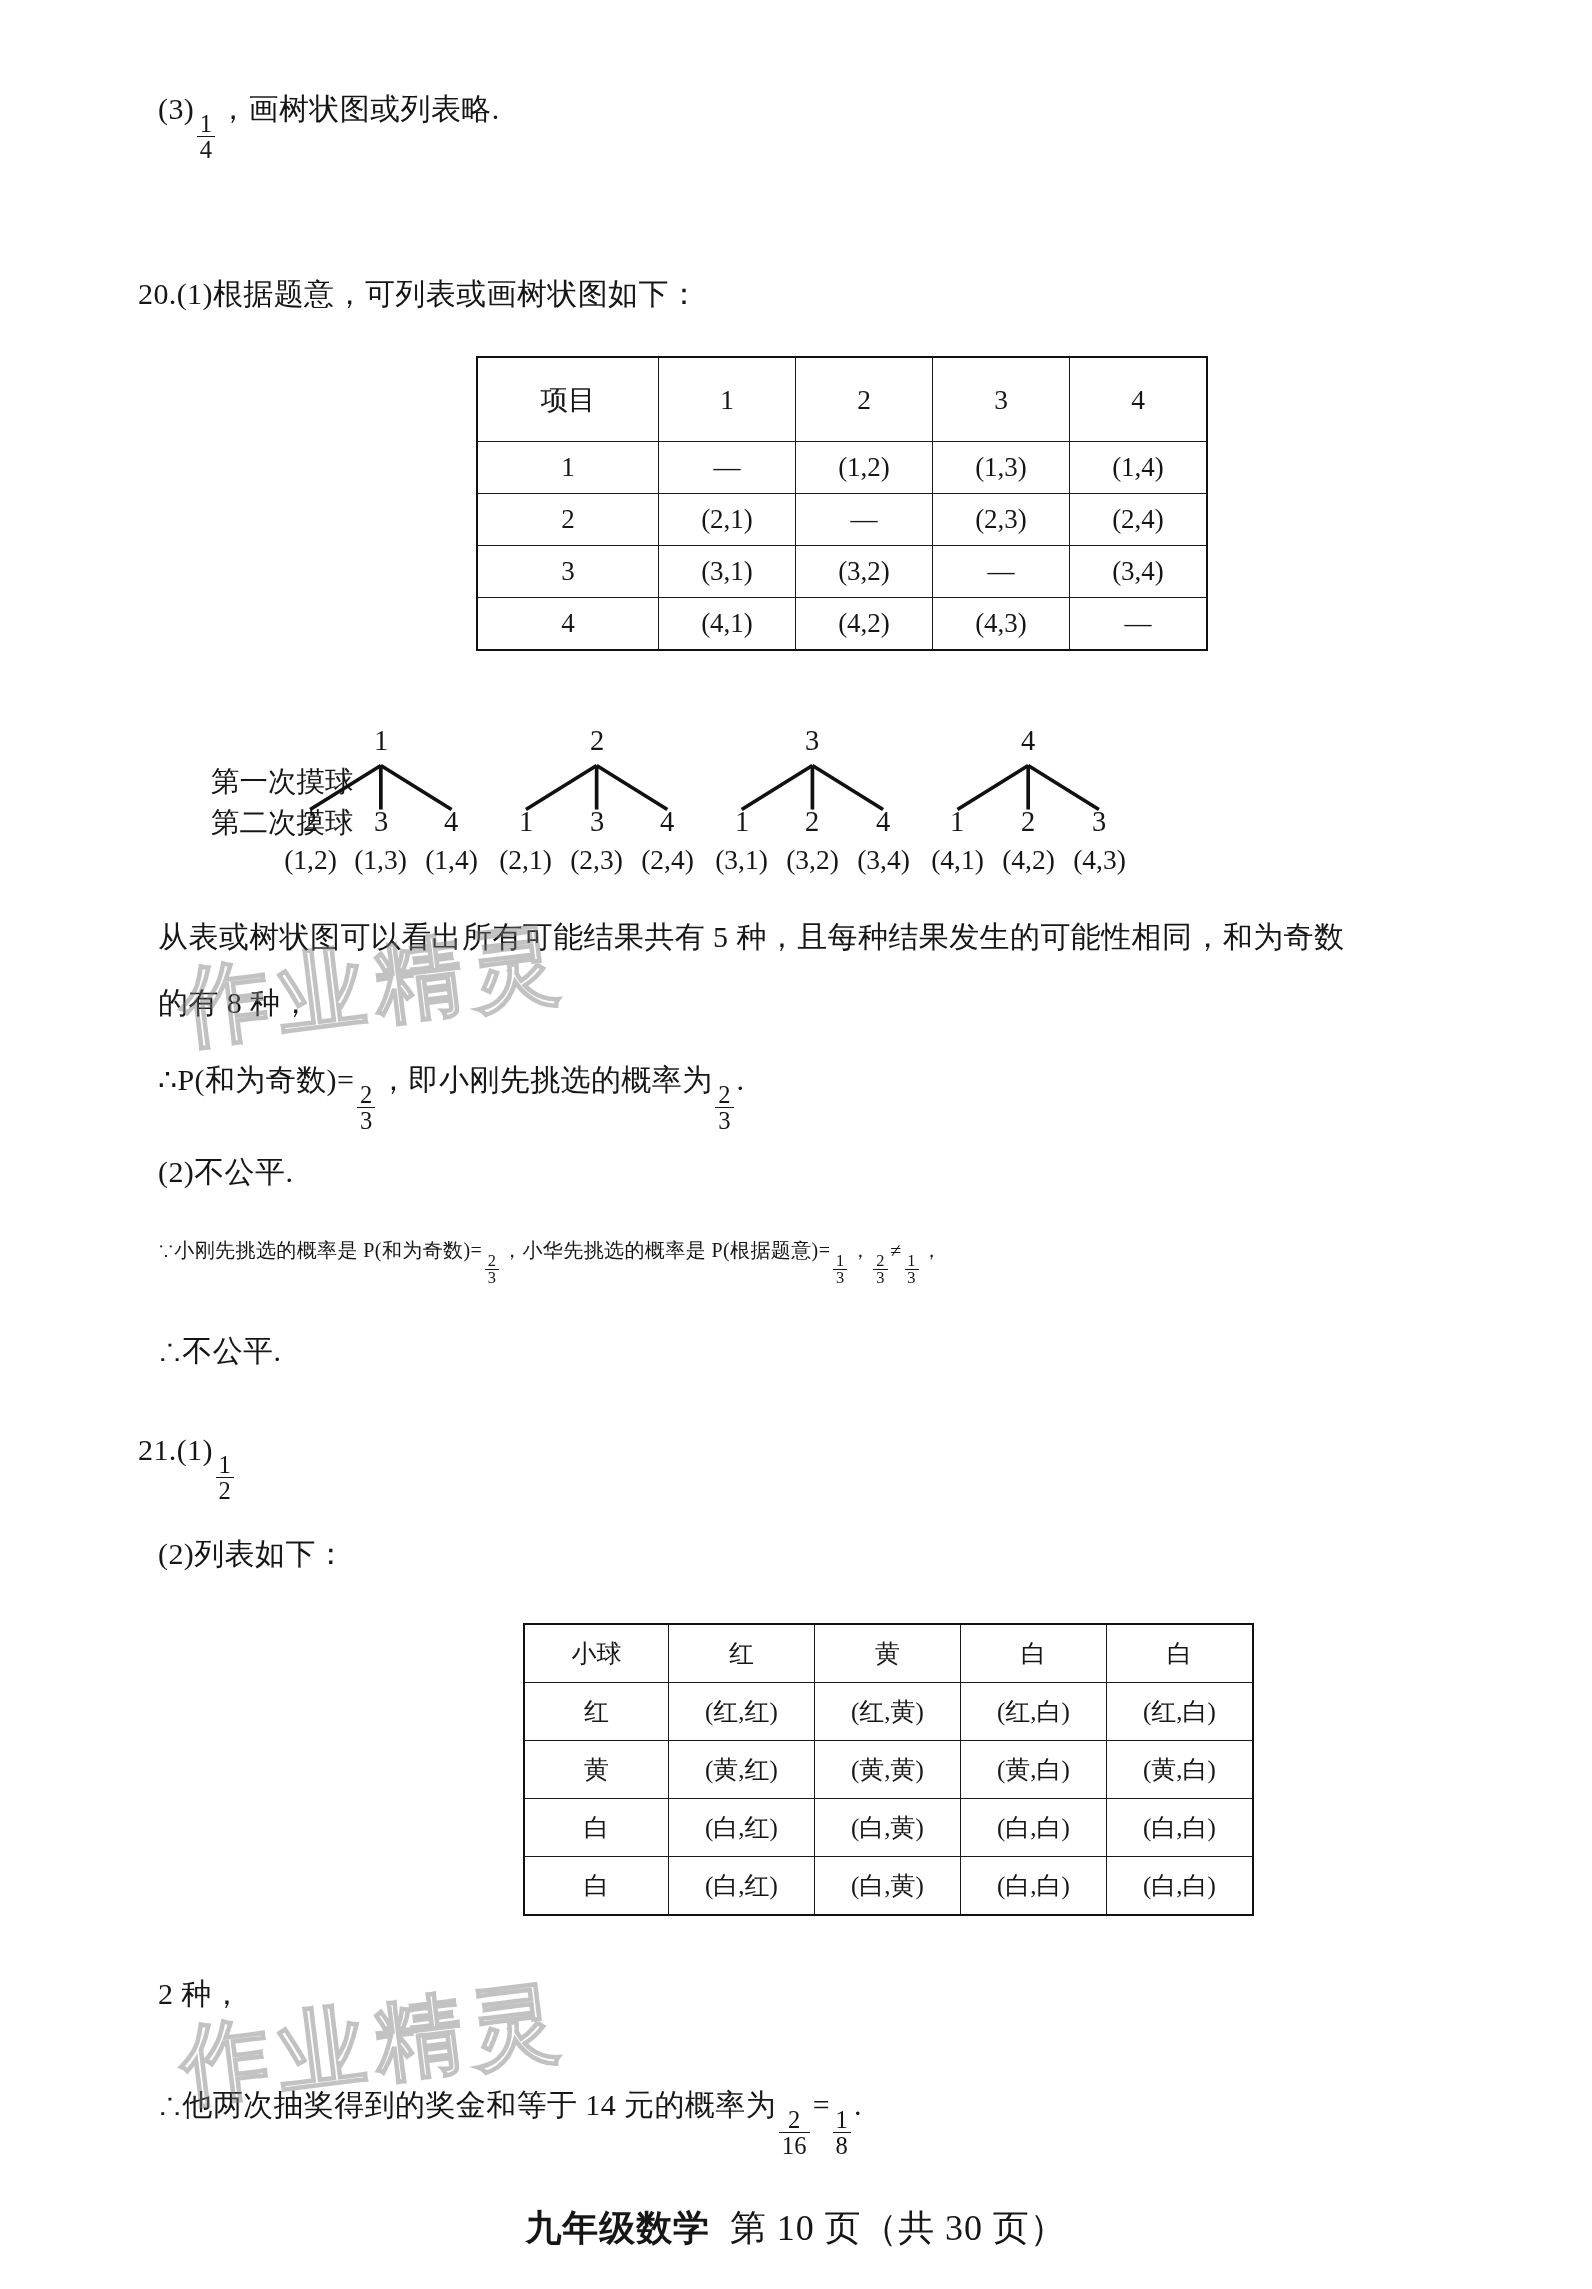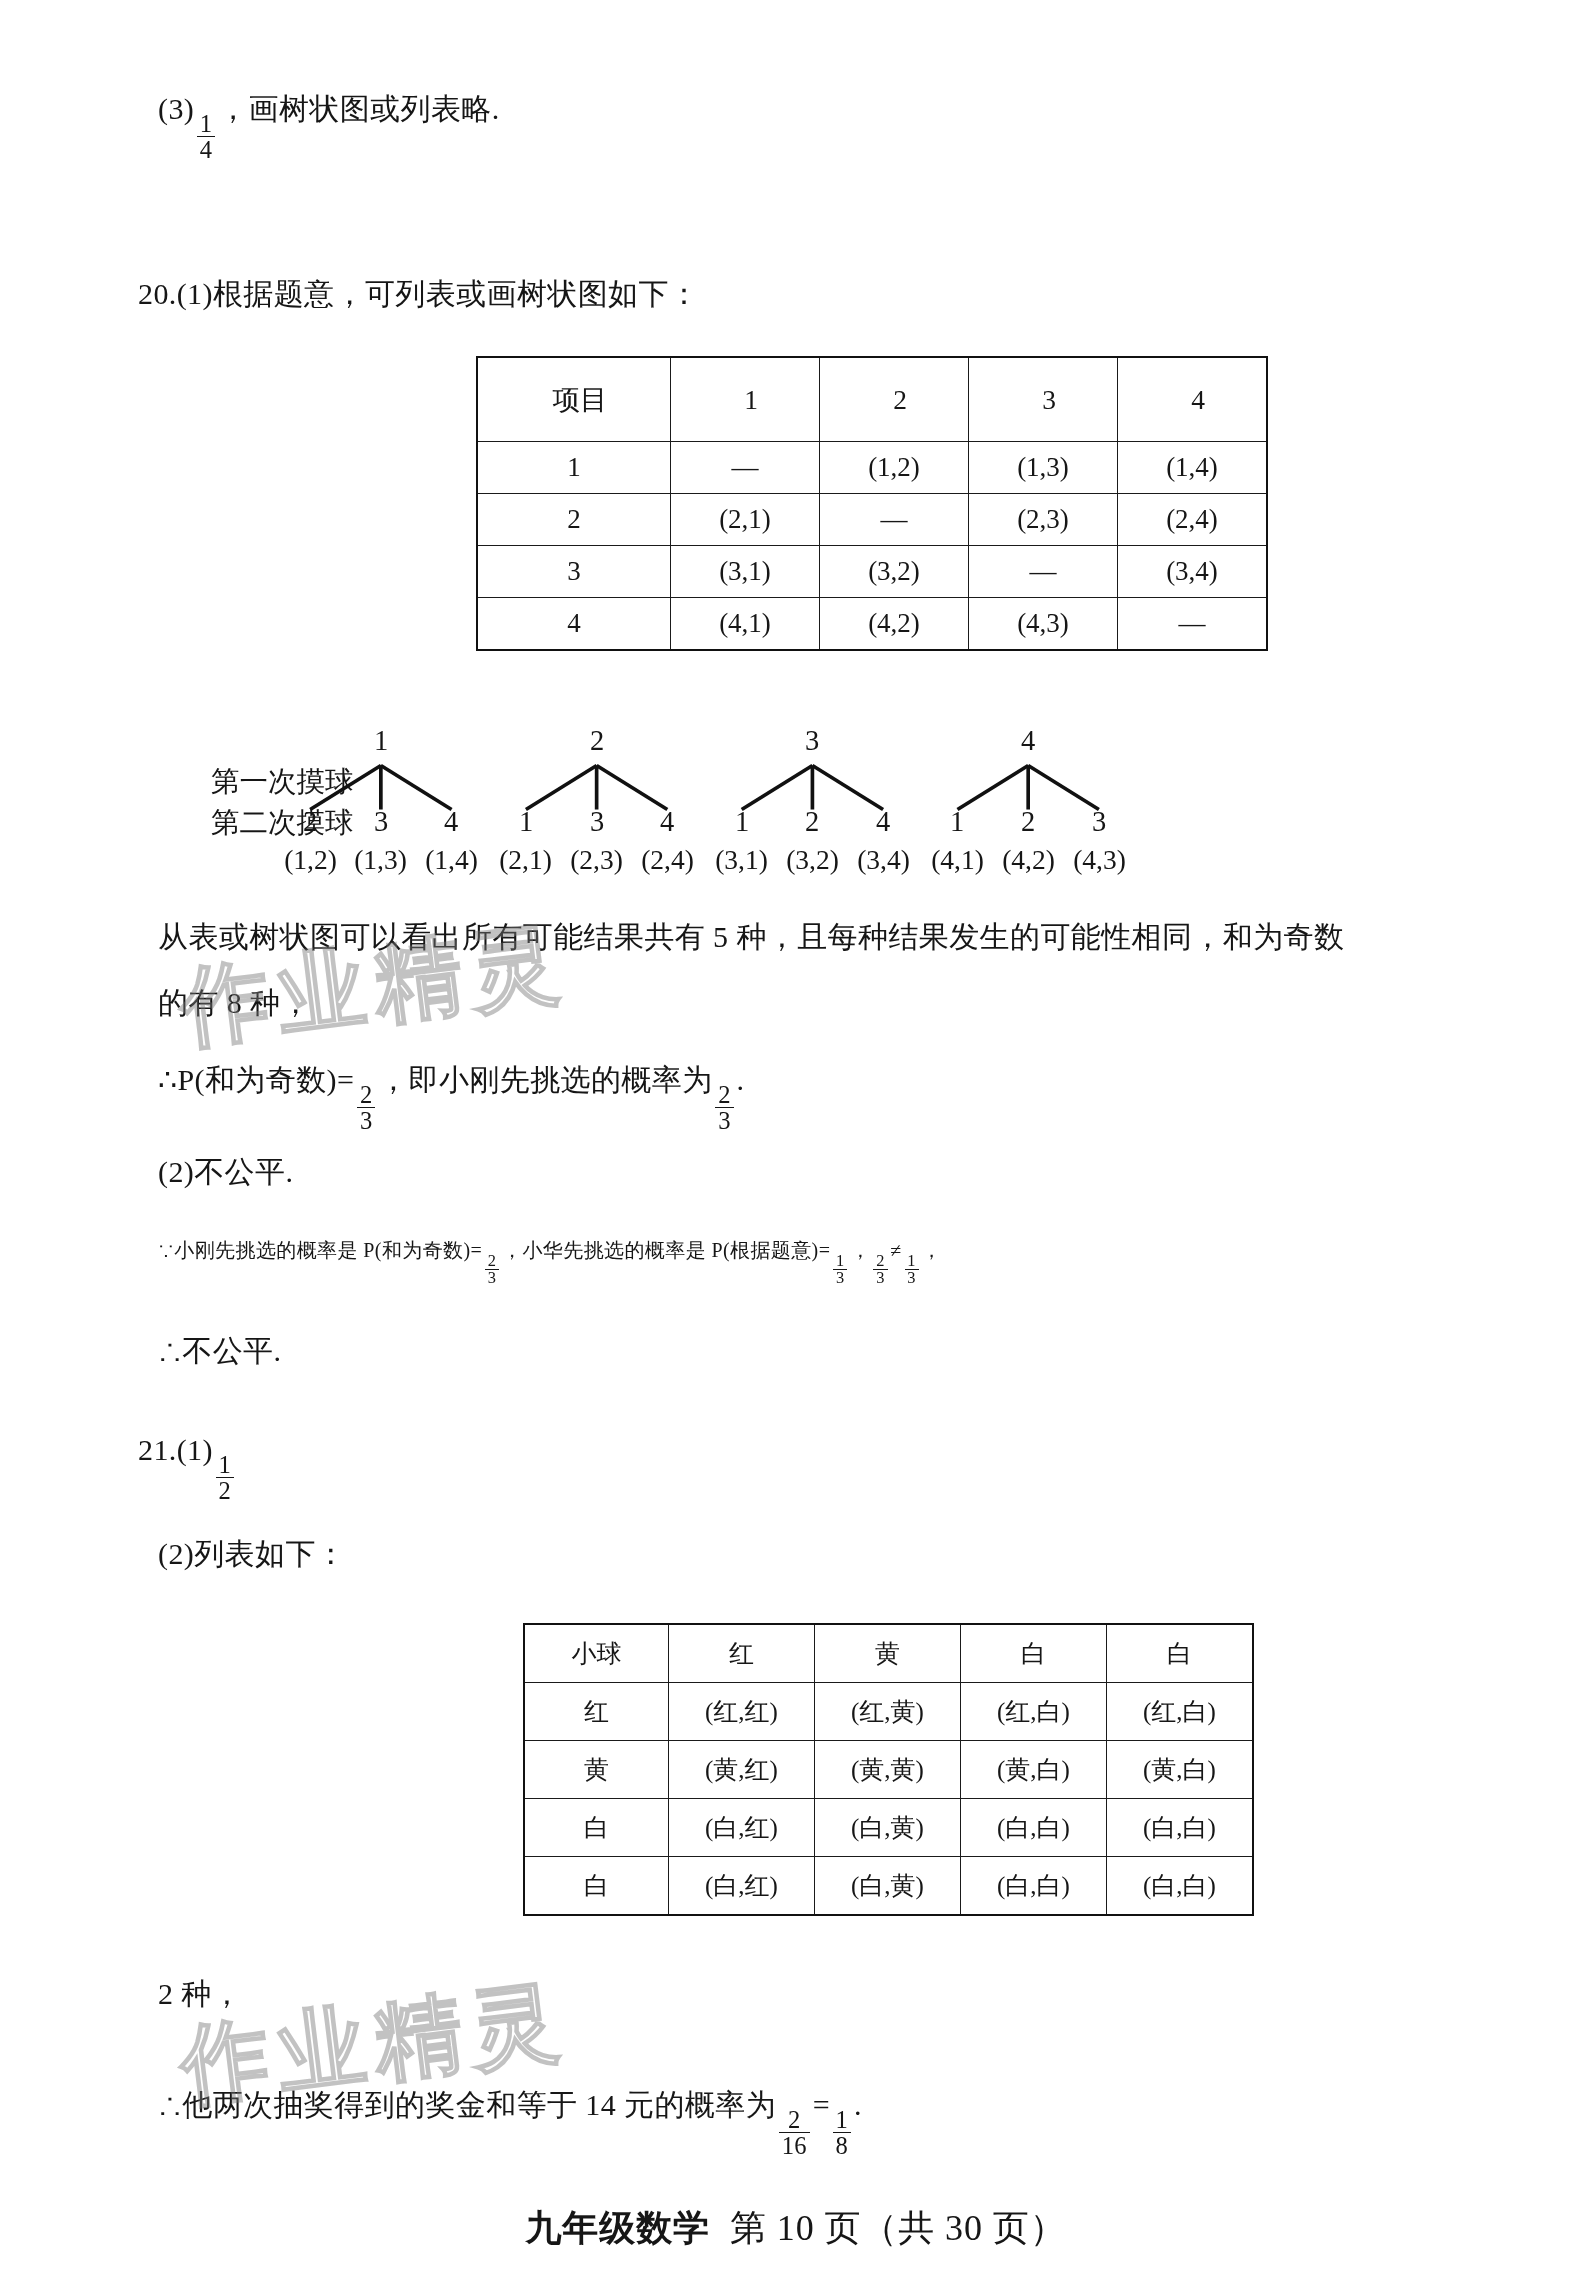--- a/index.html
+++ b/index.html
@@ -55,7 +55,7 @@
   
   #table-outcomes { left:476px; top:356px; }
   #table-outcomes td { width:136px; }
-  #table-outcomes tr.hdr td { height:83px; font-size:27.5px;padding-left:12px; }
+  #table-outcomes tr.hdr td { height:83px; font-size:27.5px; }
   #table-outcomes tr.body td { height:51px; }
   #table-outcomes td.firstcol { width:180px; }
 

